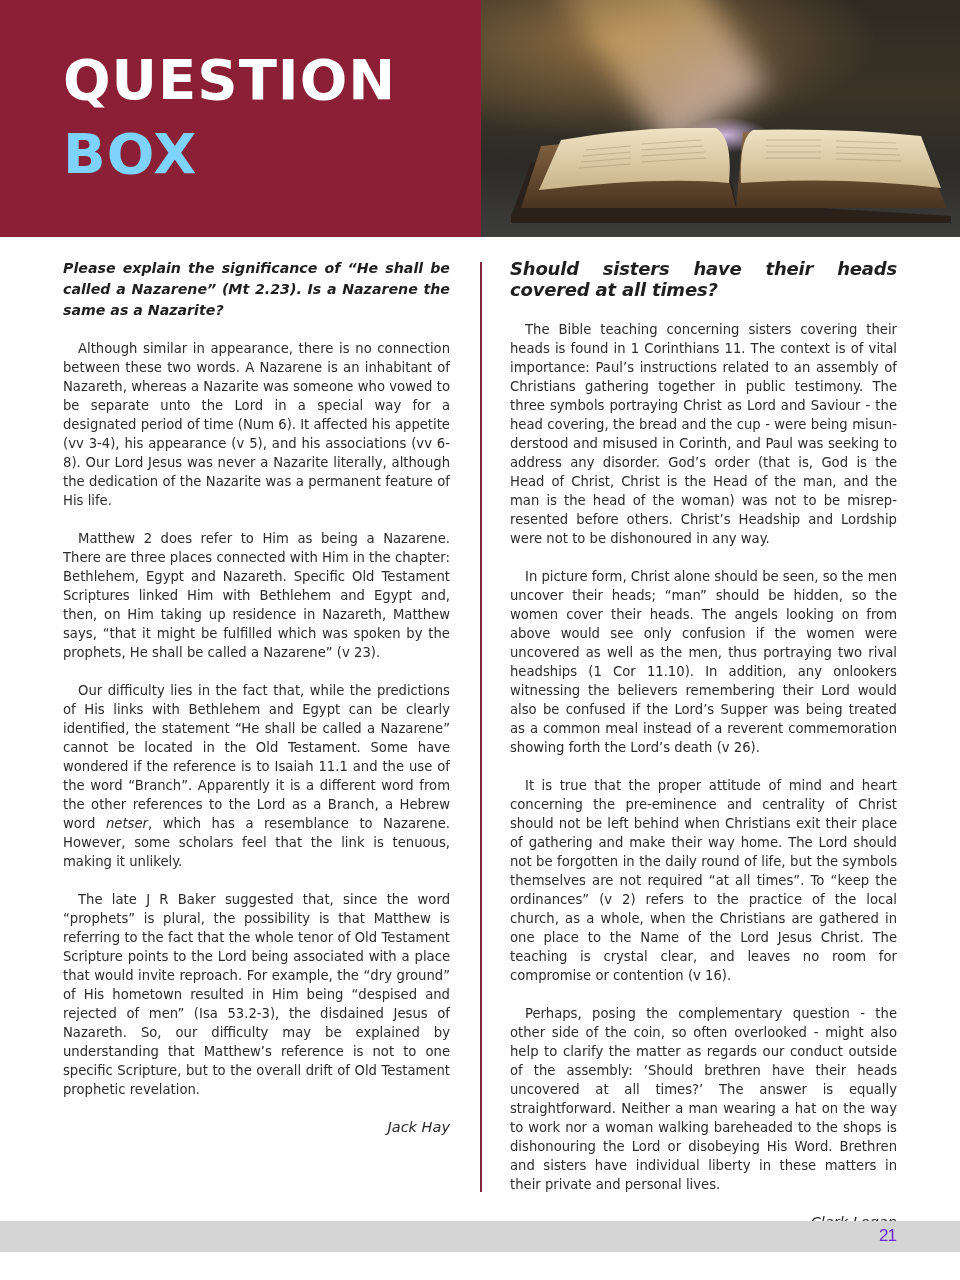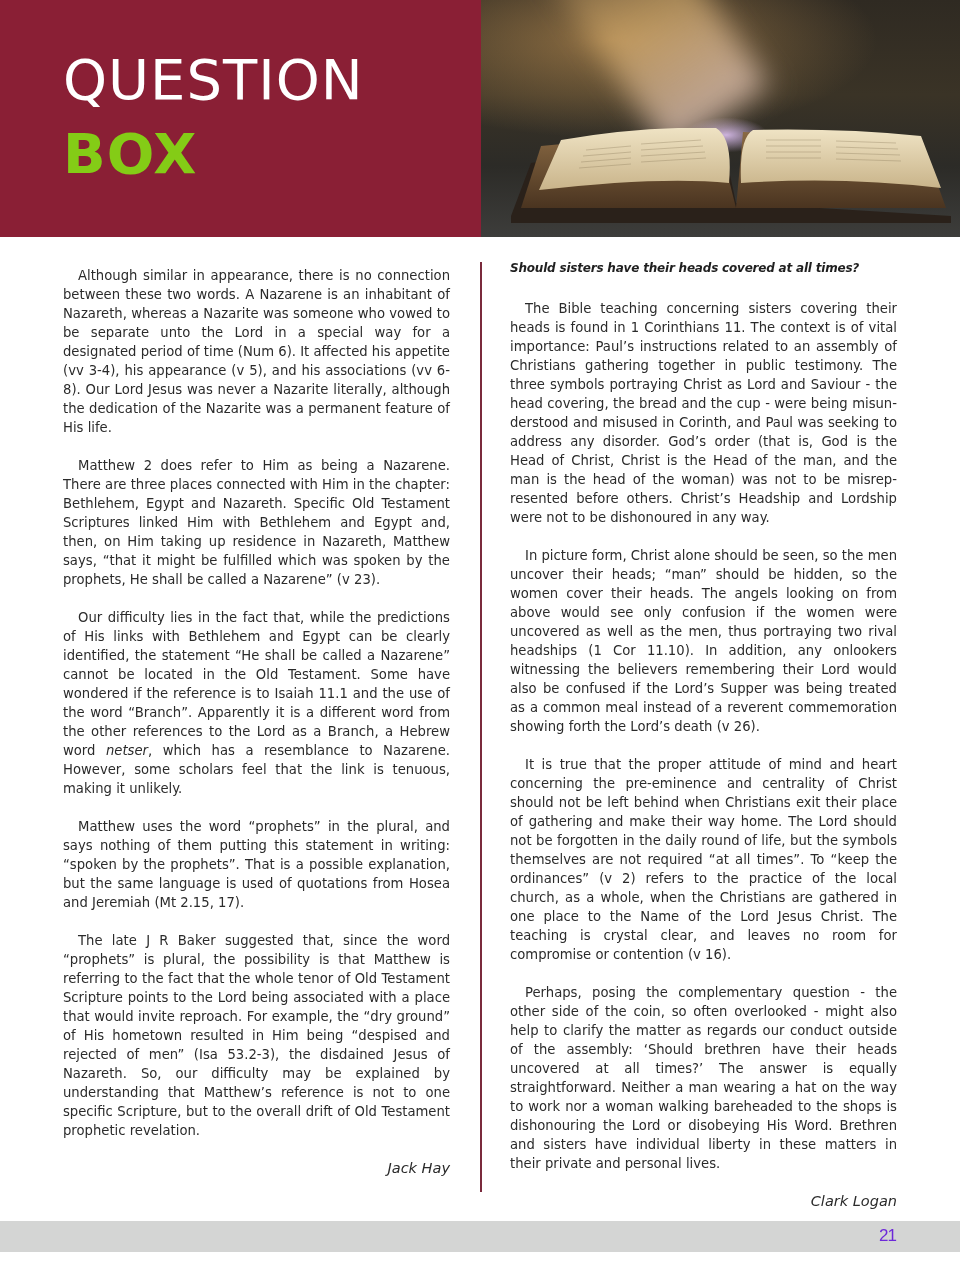--- a/index.html
+++ b/index.html
@@ -15,7 +15,7 @@
   }
   .title-light {
     position: absolute; left: 63px; top: 52px;
-    font-family: "DejaVu Sans", sans-serif; font-weight: 400;
+    font-family: "DejaVu Sans", sans-serif; font-weight: 700;
     font-size: 56px; letter-spacing: 1px; color: #ffffff; line-height: 1;
     -webkit-text-stroke: 0px;
     font-stretch: expanded;

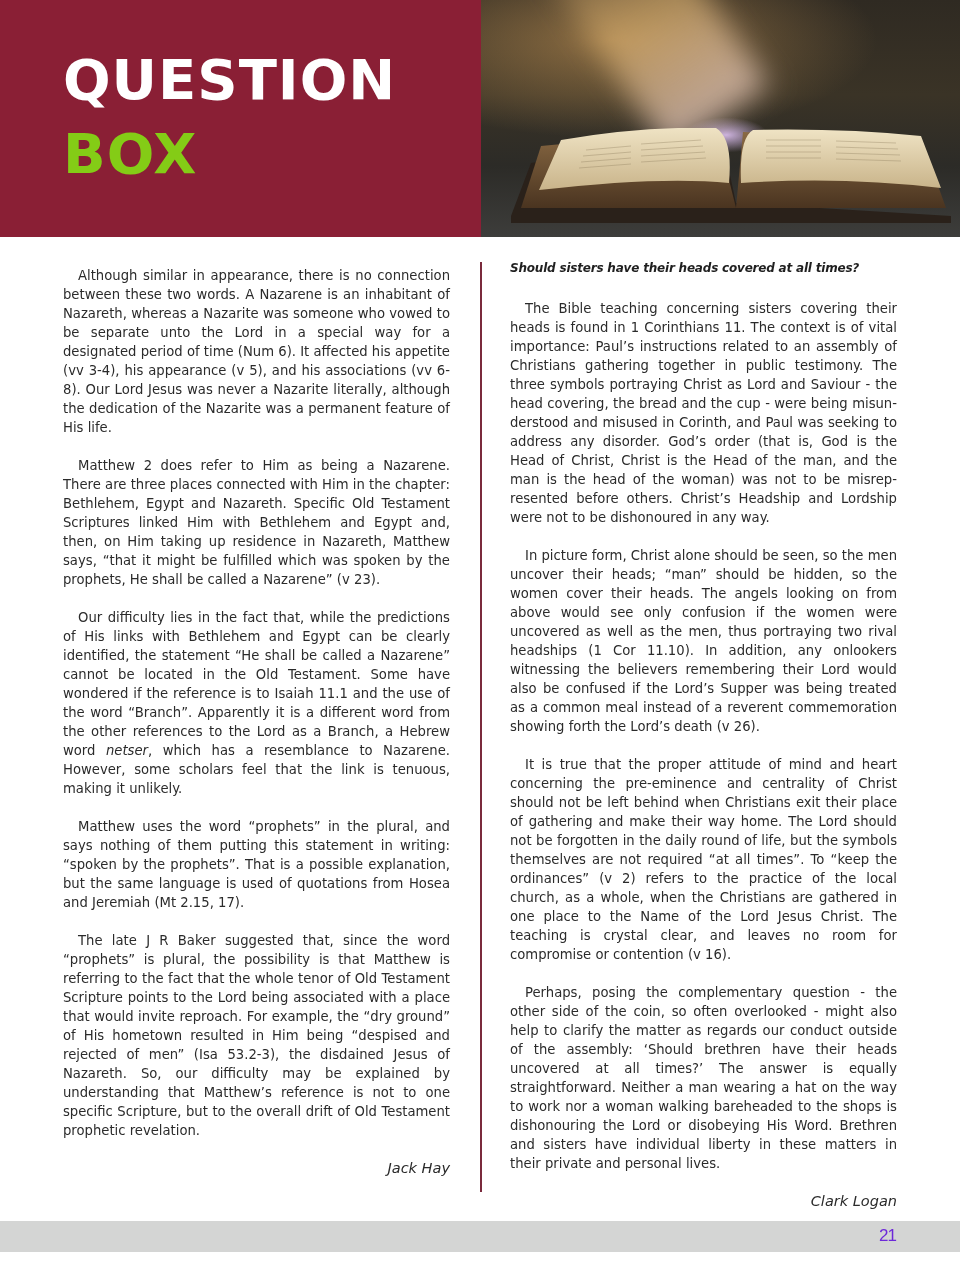--- a/index.html
+++ b/index.html
@@ -23,7 +23,7 @@
   .title-bold {
     position: absolute; left: 63px; top: 126px;
     font-family: "DejaVu Sans", sans-serif; font-weight: 900;
-    font-size: 56px; color: #84cc16; line-height: 1; letter-spacing: 1px;
+    font-size: 56px; color: #7dd3fc; line-height: 1; letter-spacing: 1px;
   }
   .photo {
     position: absolute; left: 481px; top: 0; width: 479px; height: 237px;

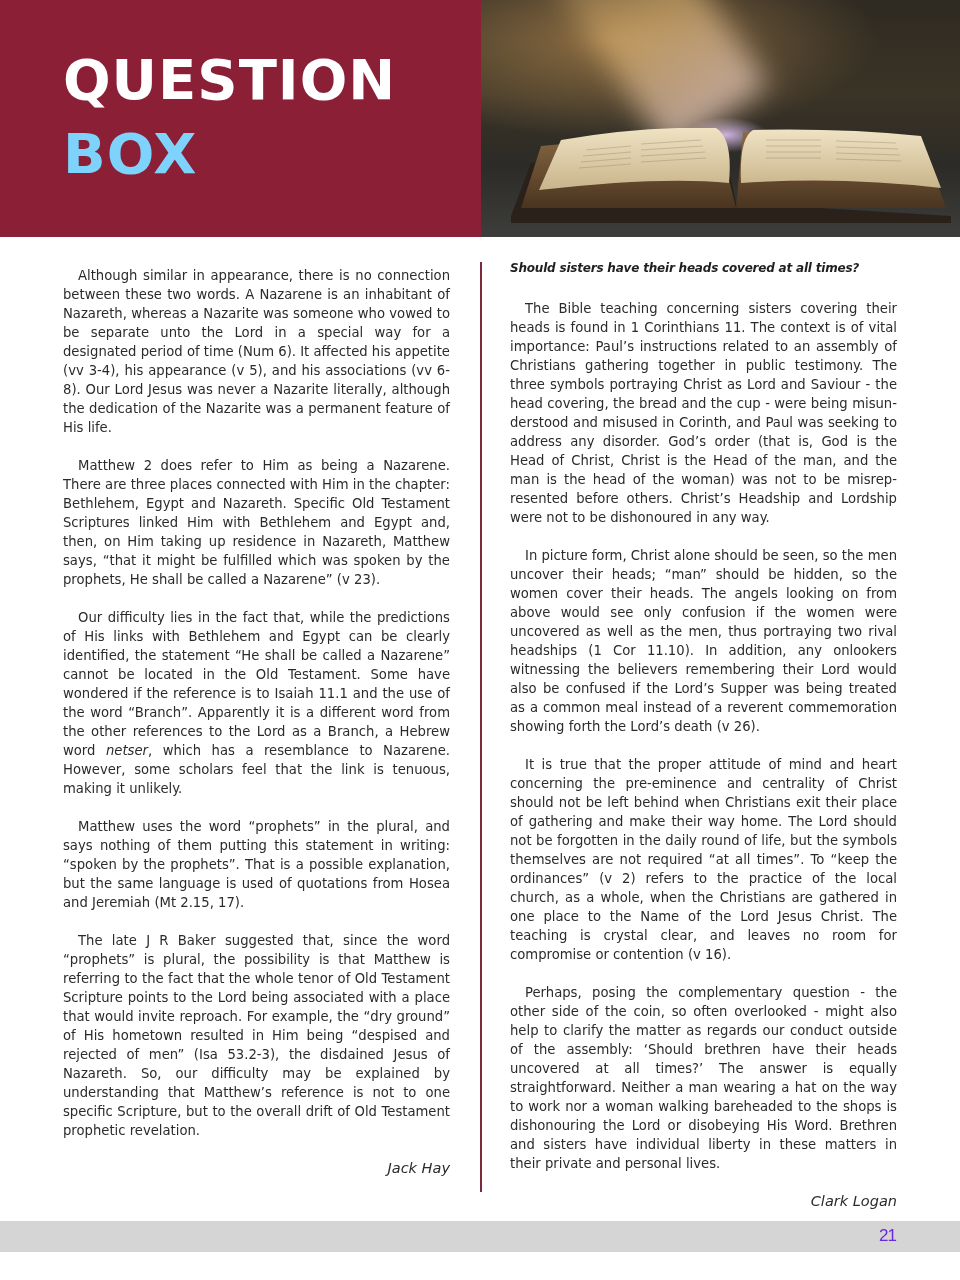--- a/index.html
+++ b/index.html
@@ -131,6 +131,7 @@
 <div class="divider"></div>
 
 <div class="col col-left">
+  <p class="question">Please explain the significance of “He shall be called a Nazarene” (Mt 2.23). Is a Nazarene the same as a Nazarite?</p>
   <p class="para">Although similar in appearance, there is no connection between these two words. A Nazarene is an inhabitant of Nazareth, whereas a Nazarite was someone who vowed to be separate unto the Lord in a special way for a designated period of time (Num 6). It affected his appetite (vv 3-4), his appearance (v 5), and his associations (vv 6-8). Our Lord Jesus was never a Nazarite literally, although the dedica­tion of the Nazarite was a permanent feature of His life.</p>
   <p class="para">Matthew 2 does refer to Him as being a Nazarene. There are three places connected with Him in the chapter: Bethlehem, Egypt and Nazareth. Specific Old Testament Scriptures linked Him with Bethlehem and Egypt and, then, on Him taking up residence in Nazareth, Matthew says, “that it might be fulfilled which was spoken by the prophets, He shall be called a Nazarene” (v 23).</p>
   <p class="para"><span>Our difficulty lies in the fact that, while the predictions of His links with Bethlehem and Egypt can be clearly identi­fied, the statement “He shall be called a Nazarene” cannot be located in the Old Testament. Some have wondered if the reference is to Isaiah 11.1 and the use of the word “Branch”. Apparently it is a different word from the other references to the Lord as a Branch, a Hebrew word</span> <em>netser</em><span>, which has a resemblance to Nazarene. However, some scholars feel that the link is tenuous, making it unlikely.</span></p>

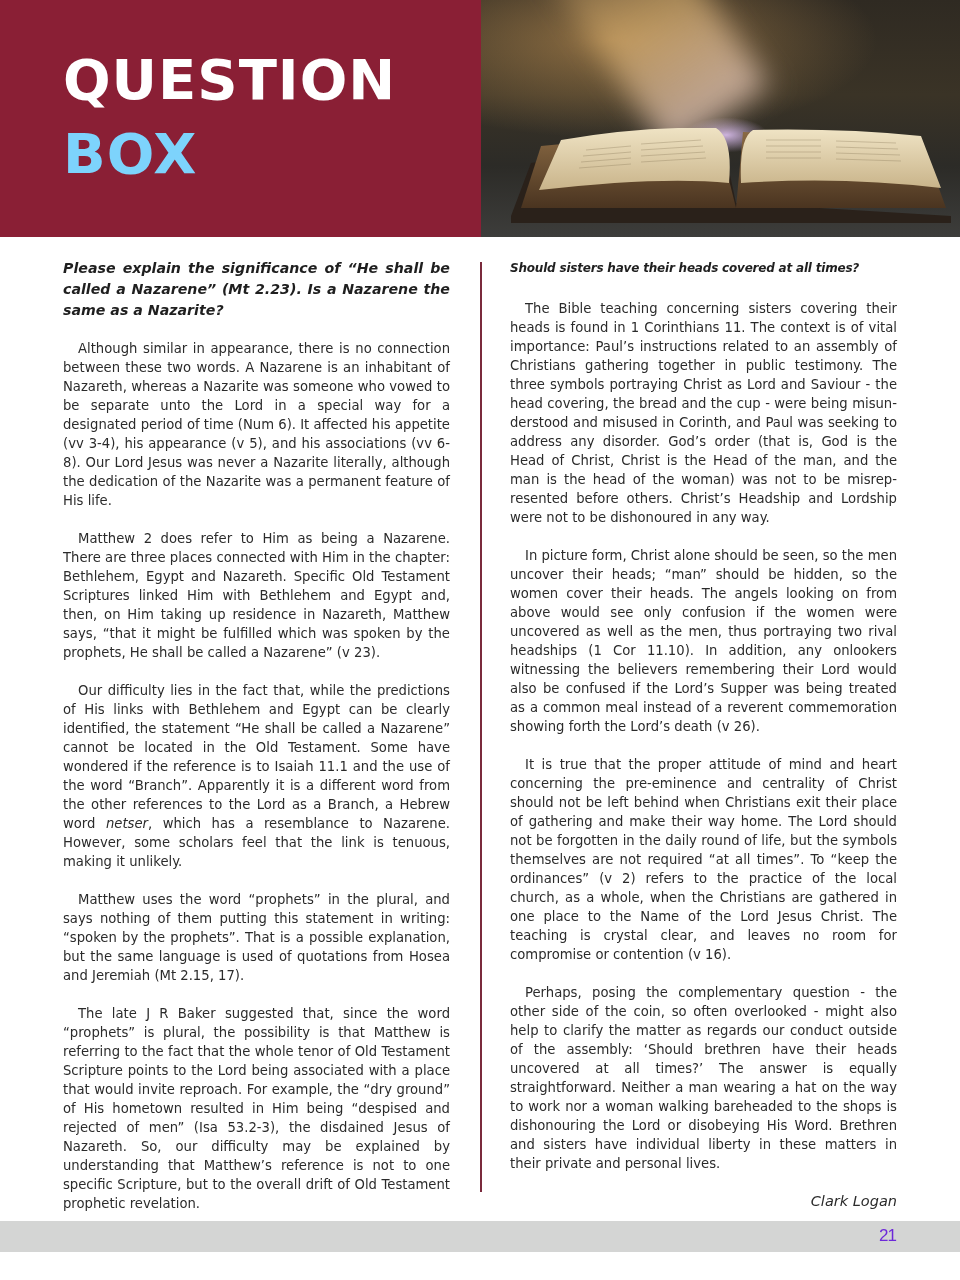--- a/index.html
+++ b/index.html
@@ -56,7 +56,7 @@
     font-weight: bold; font-style: italic; font-size: 14.2px; line-height: 21px;
     color: #1f1f1f; text-align: justify; margin: 0 0 18px 0;
   }
-  .col-right .question { font-size: 12px; margin-bottom: 20px; letter-spacing: -0.2px; }
+  .col-right .question { font-size: 18px; margin-bottom: 20px; letter-spacing: -0.2px; }
   .para {
     margin: 8px 0 19px 0; text-indent: 15px; text-align: justify; hyphens: manual;
   }

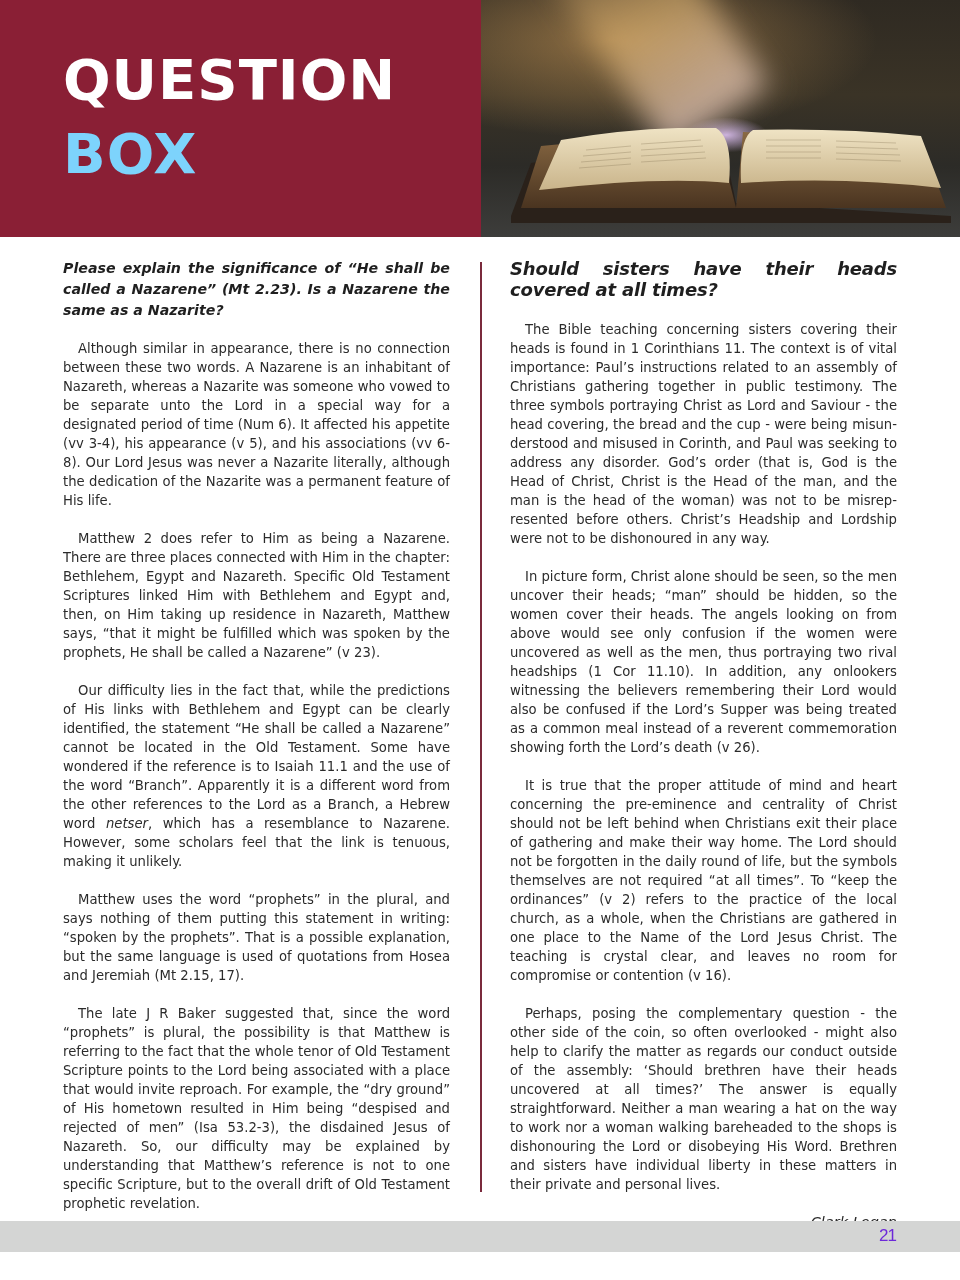--- a/index.html
+++ b/index.html
@@ -135,7 +135,6 @@
   <p class="para">Although similar in appearance, there is no connection between these two words. A Nazarene is an inhabitant of Nazareth, whereas a Nazarite was someone who vowed to be separate unto the Lord in a special way for a designated period of time (Num 6). It affected his appetite (vv 3-4), his appearance (v 5), and his associations (vv 6-8). Our Lord Jesus was never a Nazarite literally, although the dedica­tion of the Nazarite was a permanent feature of His life.</p>
   <p class="para">Matthew 2 does refer to Him as being a Nazarene. There are three places connected with Him in the chapter: Bethlehem, Egypt and Nazareth. Specific Old Testament Scriptures linked Him with Bethlehem and Egypt and, then, on Him taking up residence in Nazareth, Matthew says, “that it might be fulfilled which was spoken by the prophets, He shall be called a Nazarene” (v 23).</p>
   <p class="para"><span>Our difficulty lies in the fact that, while the predictions of His links with Bethlehem and Egypt can be clearly identi­fied, the statement “He shall be called a Nazarene” cannot be located in the Old Testament. Some have wondered if the reference is to Isaiah 11.1 and the use of the word “Branch”. Apparently it is a different word from the other references to the Lord as a Branch, a Hebrew word</span> <em>netser</em><span>, which has a resemblance to Nazarene. However, some scholars feel that the link is tenuous, making it unlikely.</span></p>
-  <p class="para">Matthew uses the word “prophets” in the plural, and says nothing of them putting this statement in writing: “spoken by the prophets”. That is a possible explanation, but the same language is used of quotations from Hosea and Jeremiah (Mt 2.15, 17).</p>
   <p class="para">The late J R Baker suggested that, since the word “prophets” is plural, the possibility is that Matthew is refer­ring to the fact that the whole tenor of Old Testament Scrip­ture points to the Lord being associated with a place that would invite reproach. For example, the “dry ground” of His hometown resulted in Him being “despised and rejected of men” (Isa 53.2-3), the disdained Jesus of Nazareth. So, our difficulty may be explained by understanding that Matthew’s reference is not to one specific Scripture, but to the overall drift of Old Testament prophetic revelation.</p>
   <div class="author">Jack Hay</div>
 </div>

